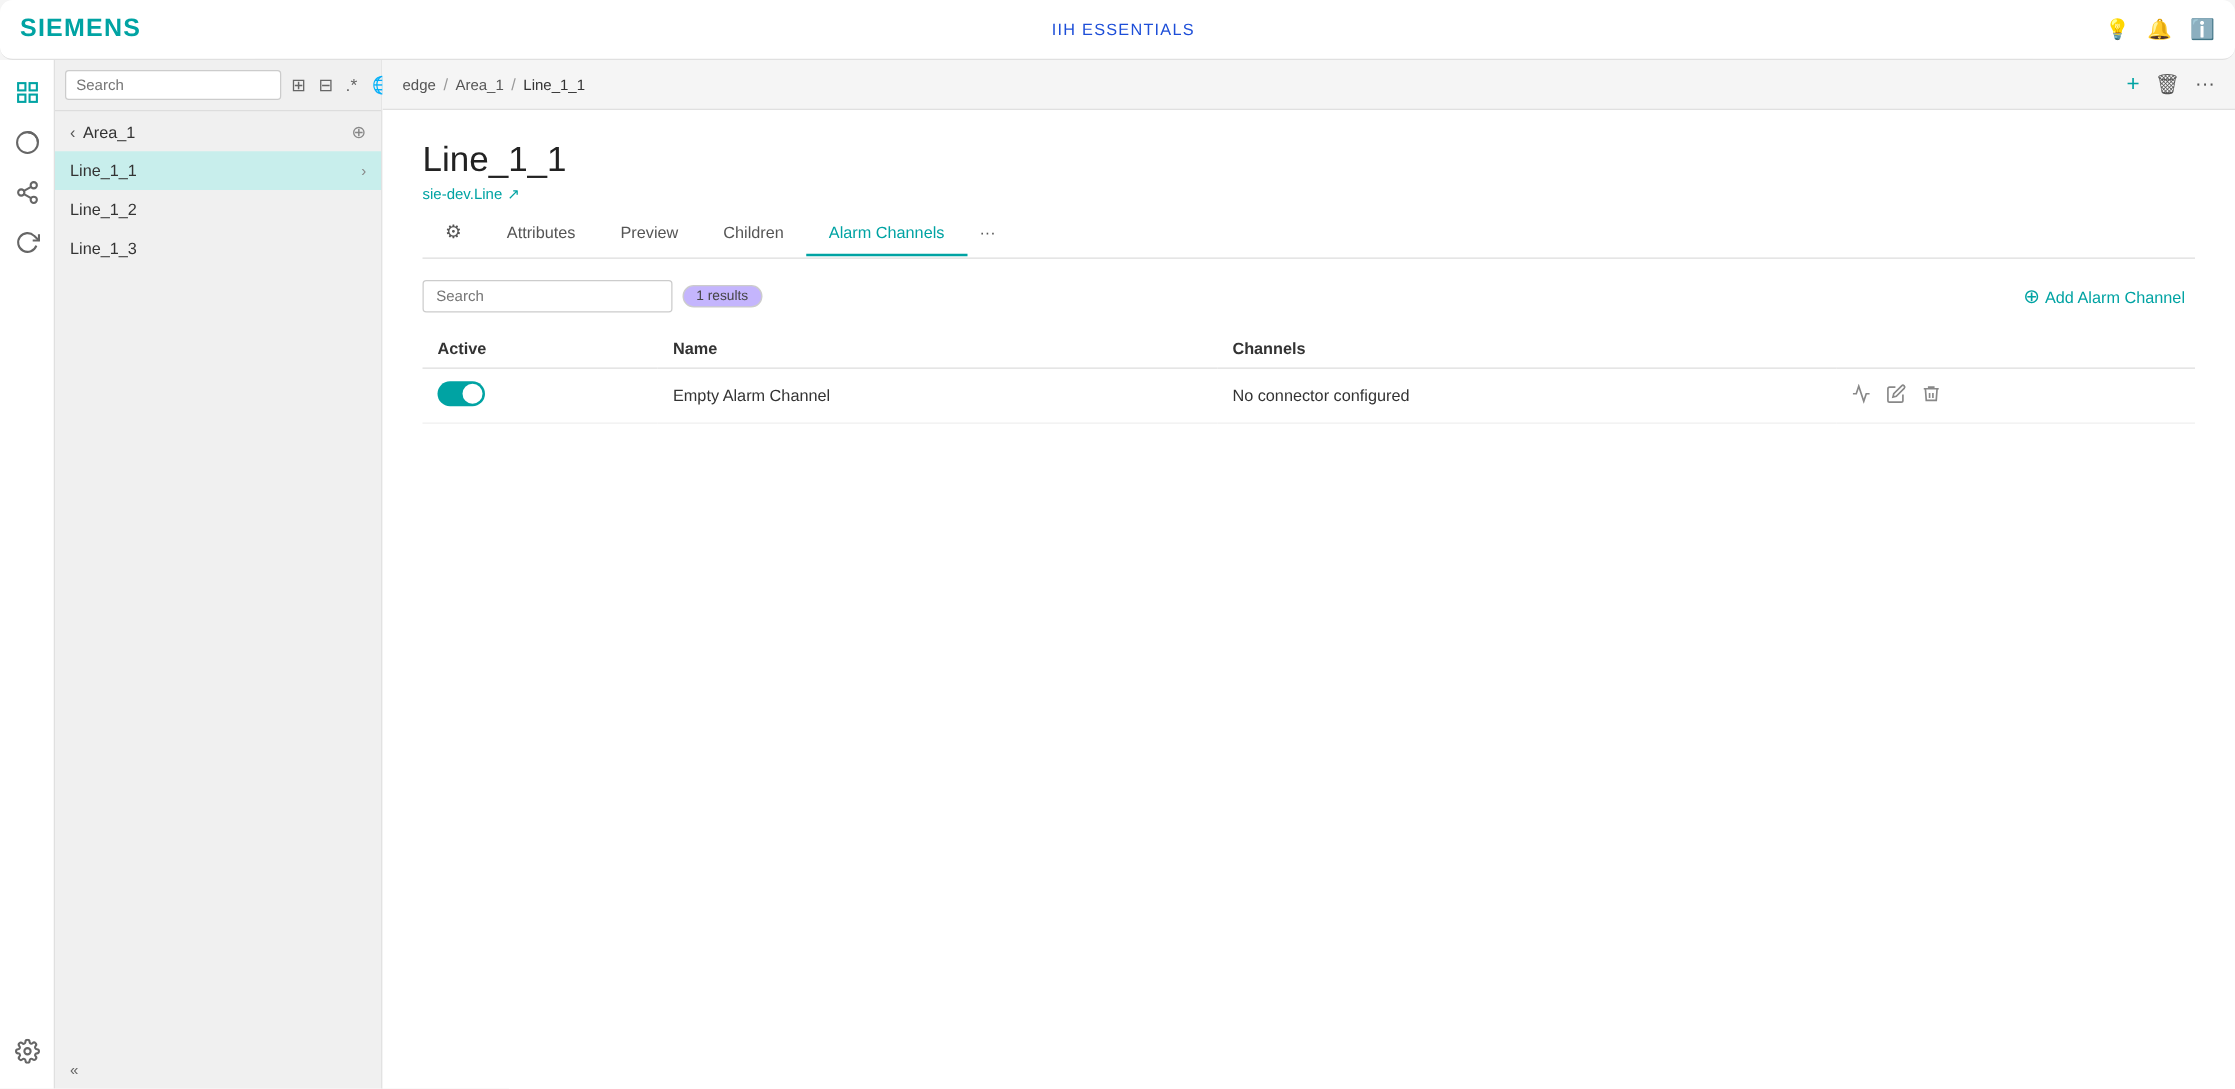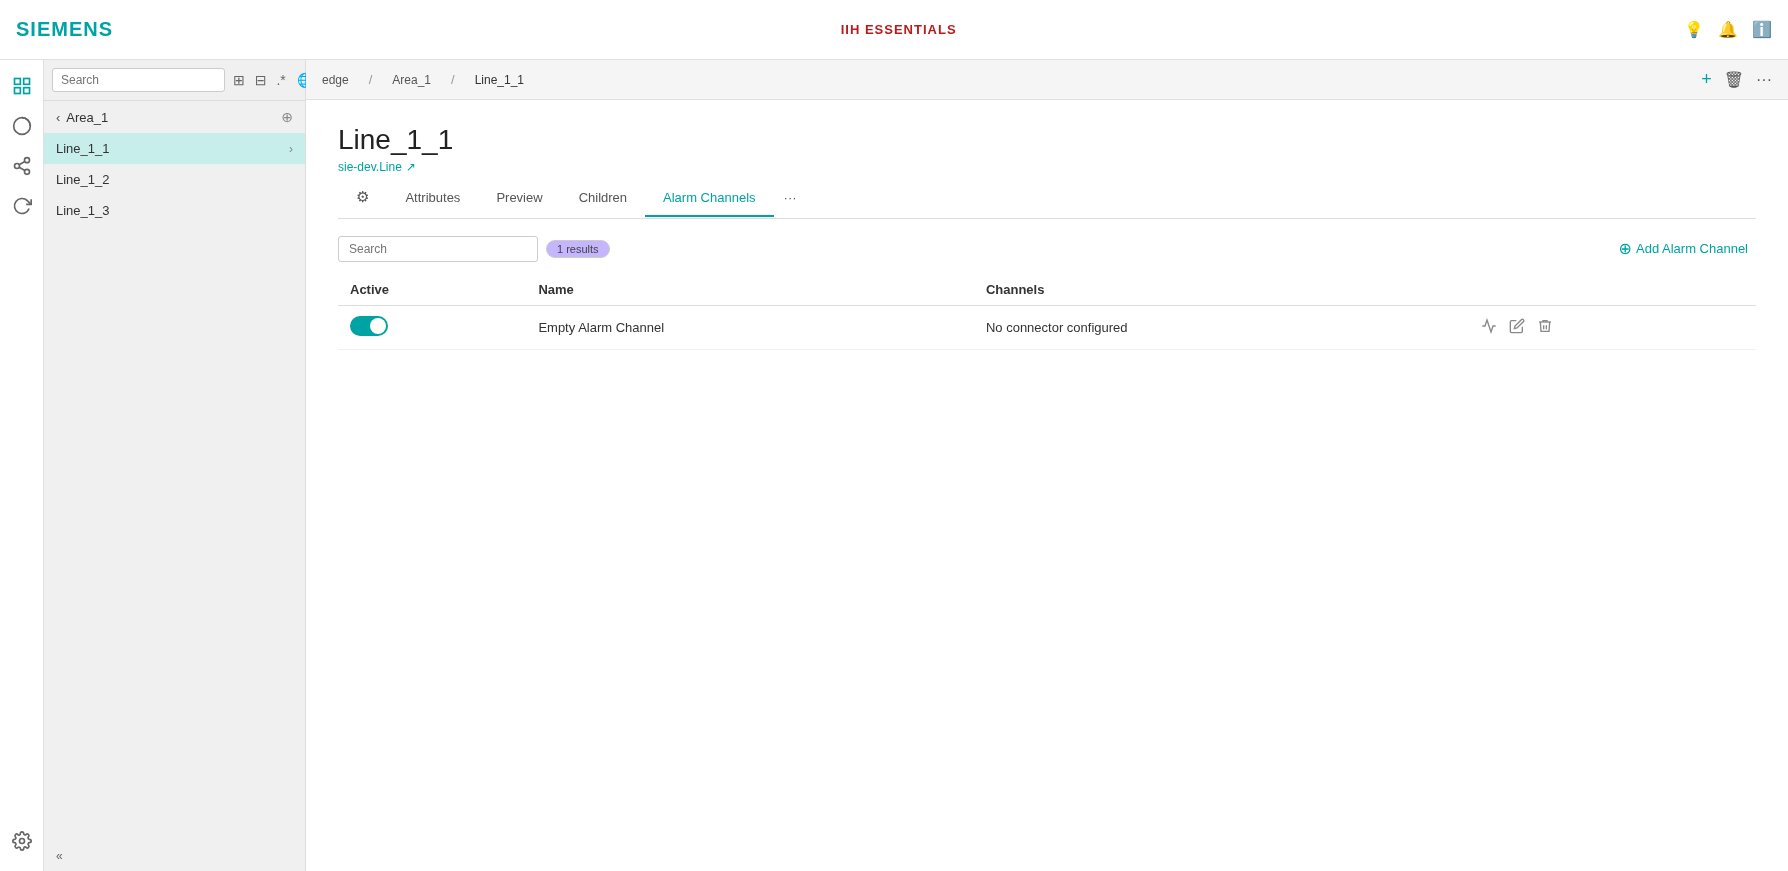--- a/index.html
+++ b/index.html
@@ -7,7 +7,7 @@
 
     
     .topbar {
-      height: 60px;
+      height: 48px;
       background: #fff;
       border-bottom: 1px solid #e0e0e0;
       display: flex;
@@ -15,6 +15,7 @@
       justify-content: space-between;
       padding: 0 16px;
       flex-shrink: 0;
+      border-radius: 10px;
     }
     .topbar-logo {
       color: #00a3a3;

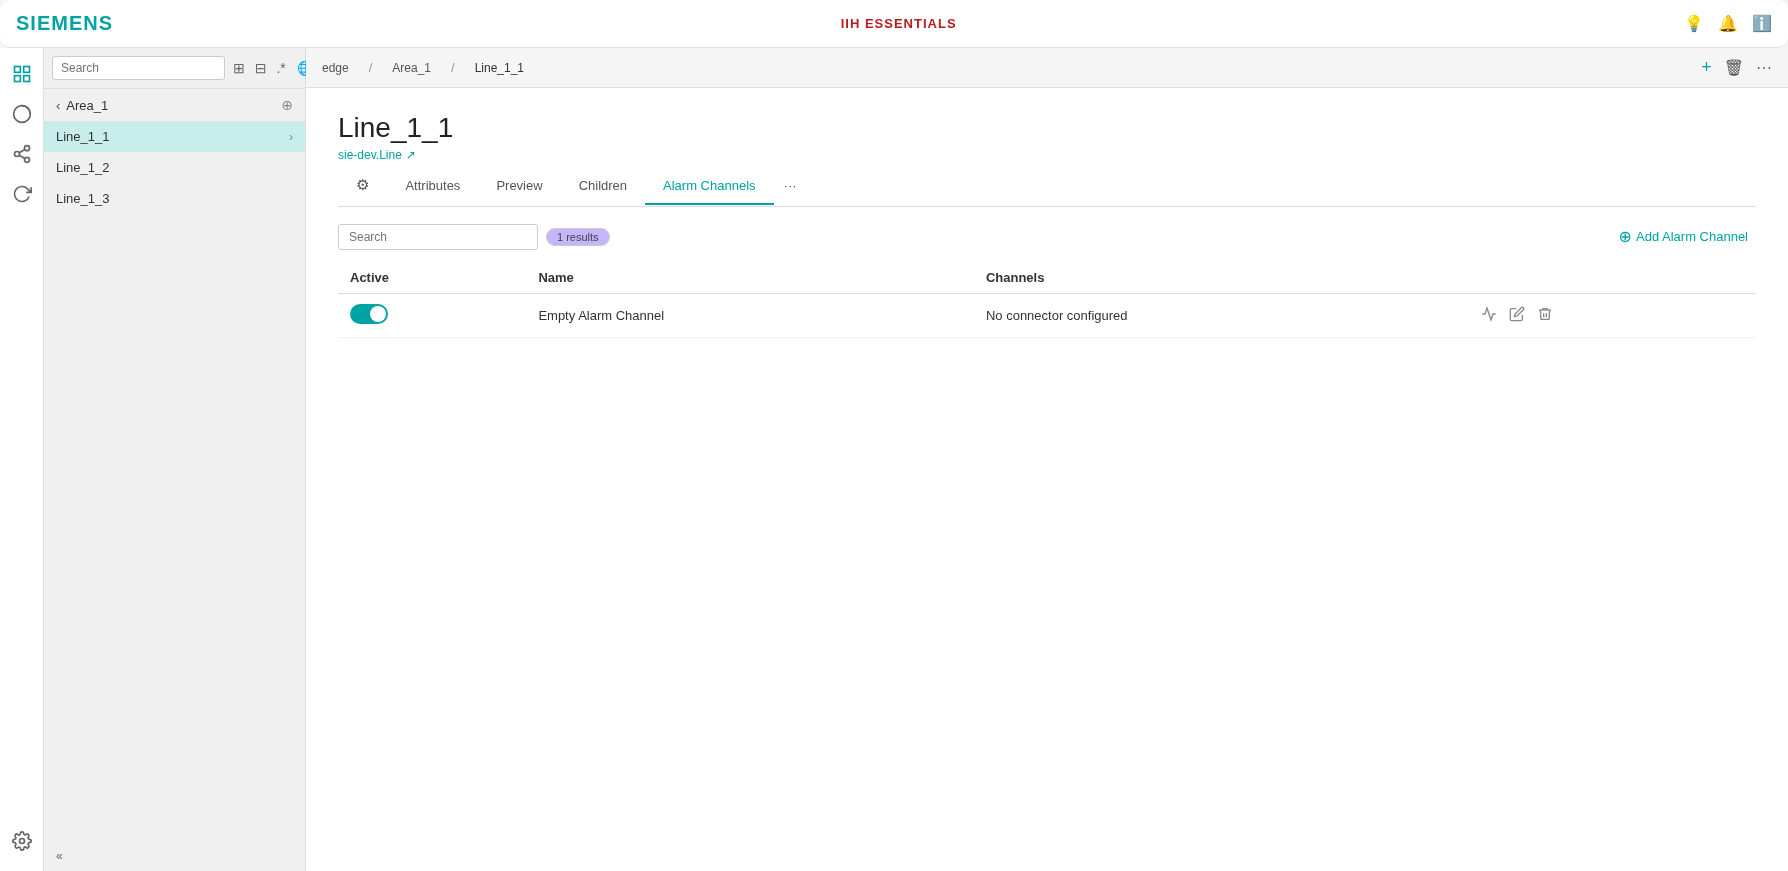--- a/index.html
+++ b/index.html
@@ -24,9 +24,9 @@
       letter-spacing: 1px;
     }
     .topbar-title {
-      color: #b91c1c;
+      color: #1d4ed8;
       font-size: 13px;
-      font-weight: 700;
+      font-weight: 400;
       letter-spacing: 1px;
     }
     .topbar-icons {

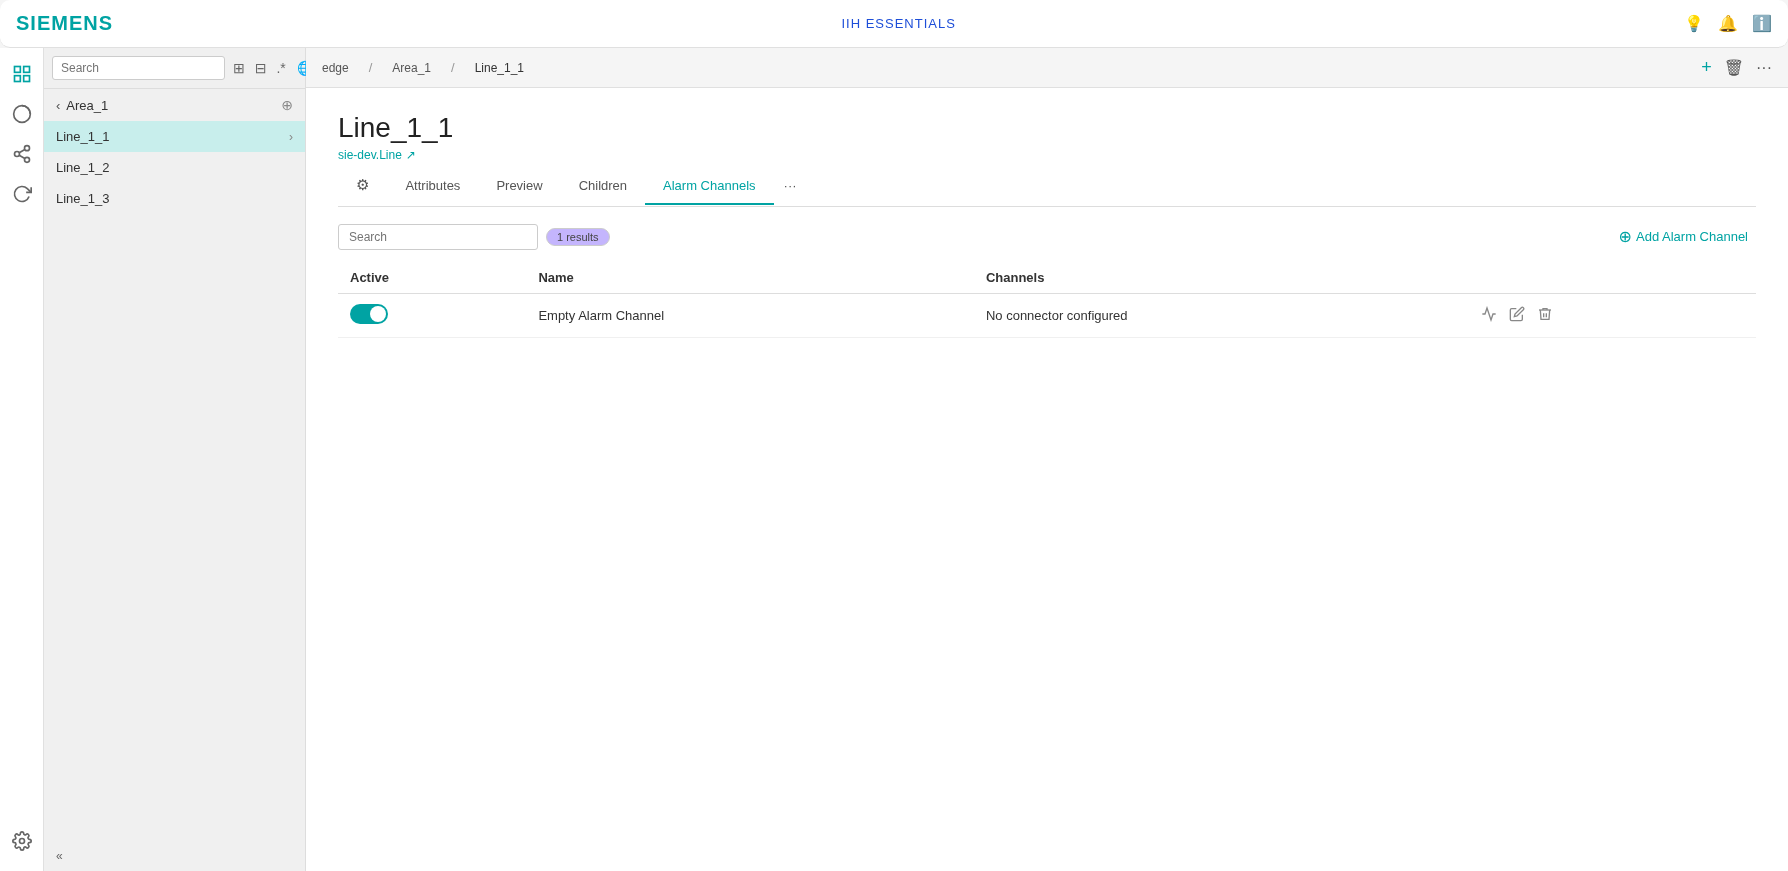--- a/index.html
+++ b/index.html
@@ -165,7 +165,7 @@
     .breadcrumb-items {
       display: flex;
       align-items: center;
-      gap: 20px;
+      gap: 6px;
     }
     .breadcrumb-sep { color: #999; }
     .breadcrumb-link {

